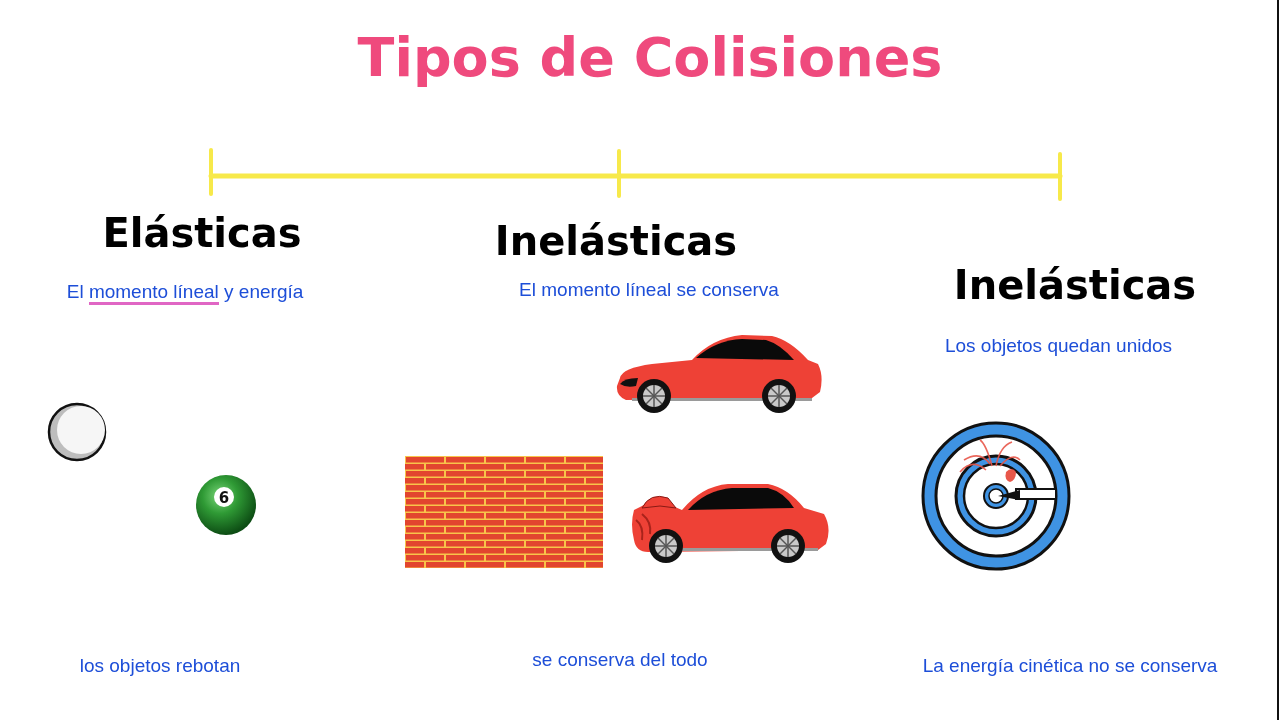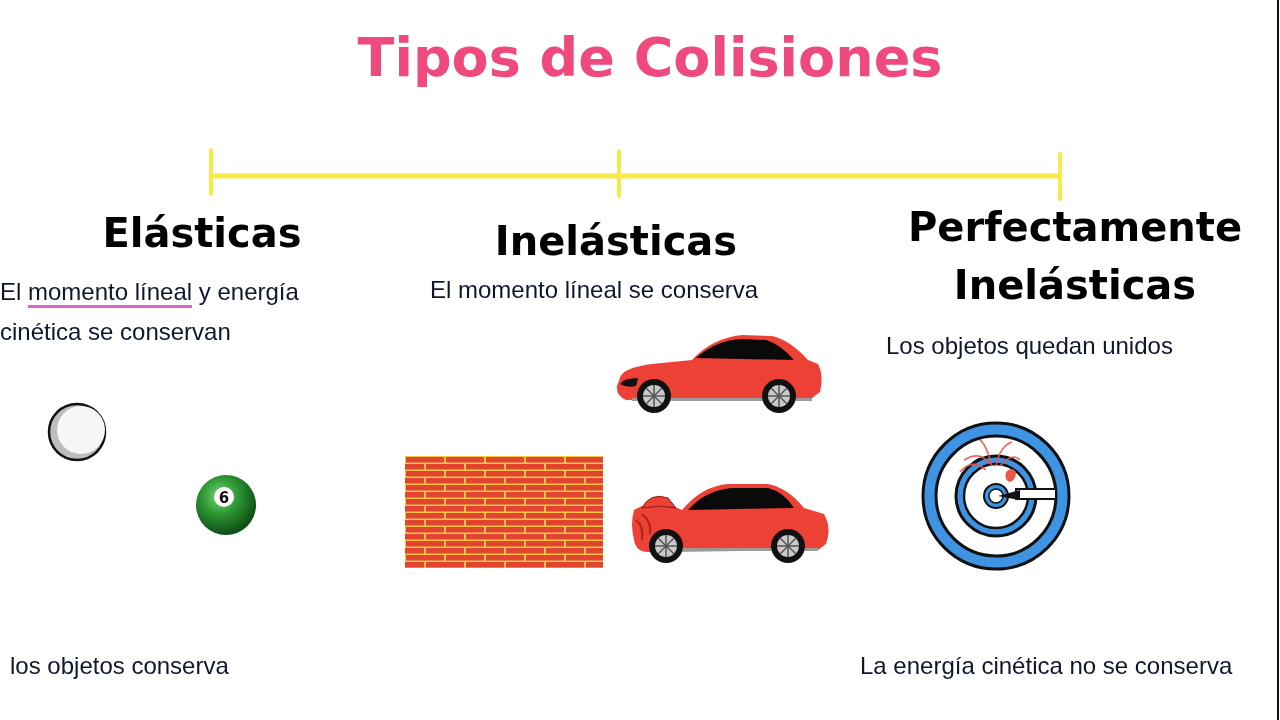--- a/index.html
+++ b/index.html
@@ -135,7 +135,7 @@
 </div>
 
 <div class="abs heading" style="left:900px; width:350px; top:198px;">
-  <span>Perfectamente</span><br>
+  <br>
   <span>Inelásticas</span>
 </div>
 <div class="abs desc" style="left:886px; width:345px; top:326px;">Los objetos quedan unidos</div>

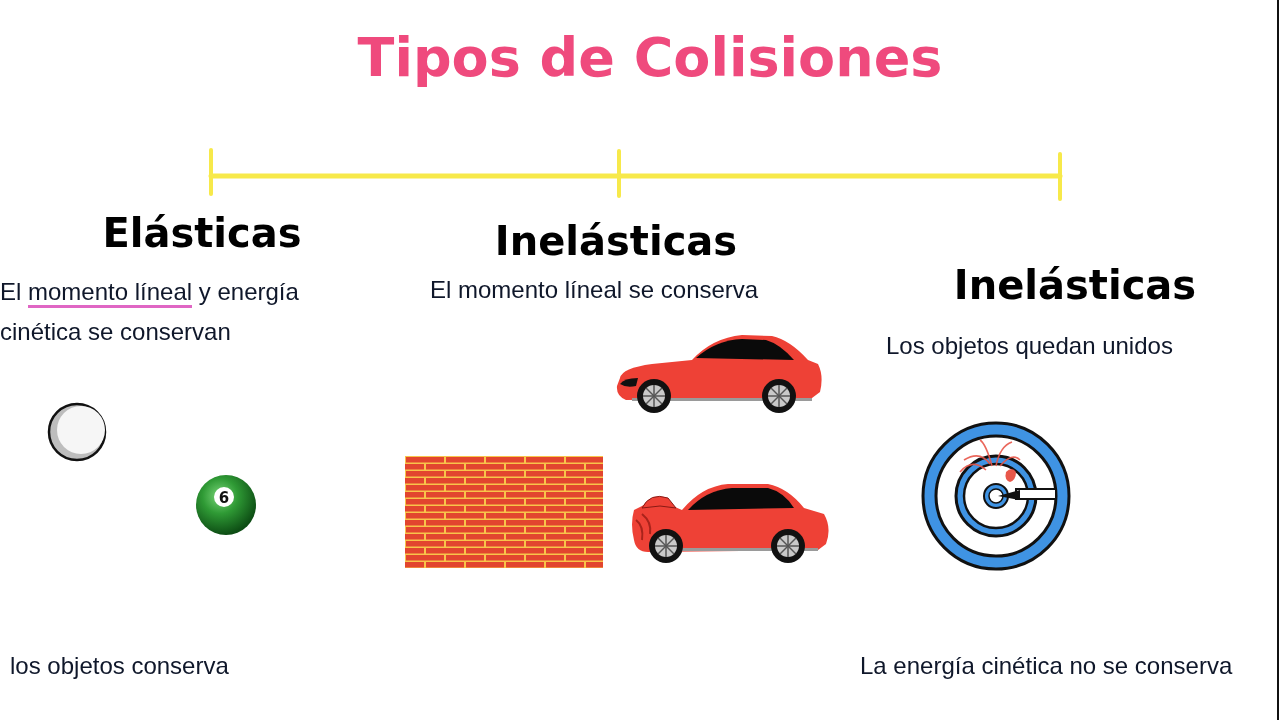--- a/index.html
+++ b/index.html
@@ -20,8 +20,8 @@
     color: #000000; text-align: center; font-size: 40px; line-height: 58px;
   }
   .desc {
-    font-family: "Liberation Sans", sans-serif; color: #0f172a;
-    font-size: 24px; line-height: 40px; text-align: left; white-space: nowrap;
+    font-family: "Liberation Sans", sans-serif; color: #1d4ed8;
+    font-size: 19px; line-height: 40px; text-align: center; white-space: nowrap;
   }
   .underline { border-bottom: 3px solid #e066c4; padding-bottom: 0px; }
   .right-edge { left: 1277px; top: 0; width: 2px; height: 720px; background: #111; }

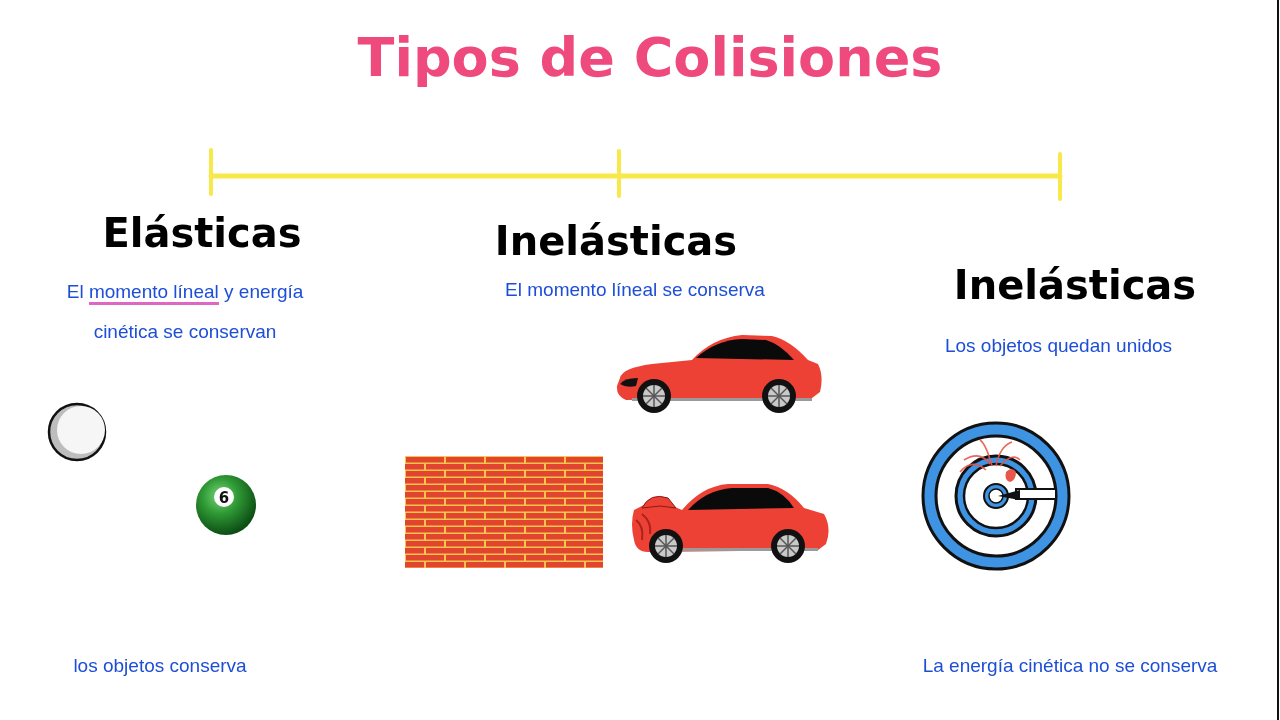--- a/index.html
+++ b/index.html
@@ -65,7 +65,7 @@
 <div class="abs desc" style="left:10px; width:300px; top:646px;">los objetos conserva</div>
 
 <div class="abs heading" style="left:466px; width:300px; top:212px;">Inelásticas</div>
-<div class="abs desc" style="left:430px; width:410px; top:270px;">El momento líneal se conserva</div>
+<div class="abs desc" style="left:444px; width:410px; top:270px;">El momento líneal se conserva</div>
 
 <svg class="abs" style="left:612px; top:330px;" width="214" height="86" viewBox="0 0 214 86">
   <path d="M8 48 Q10 38 40 34 L80 30 Q100 8 130 5 L160 6 Q178 10 196 30 L206 34 Q212 46 208 62 L200 68 L14 70 Q4 66 5 56 Z" fill="#ee4136"></path>

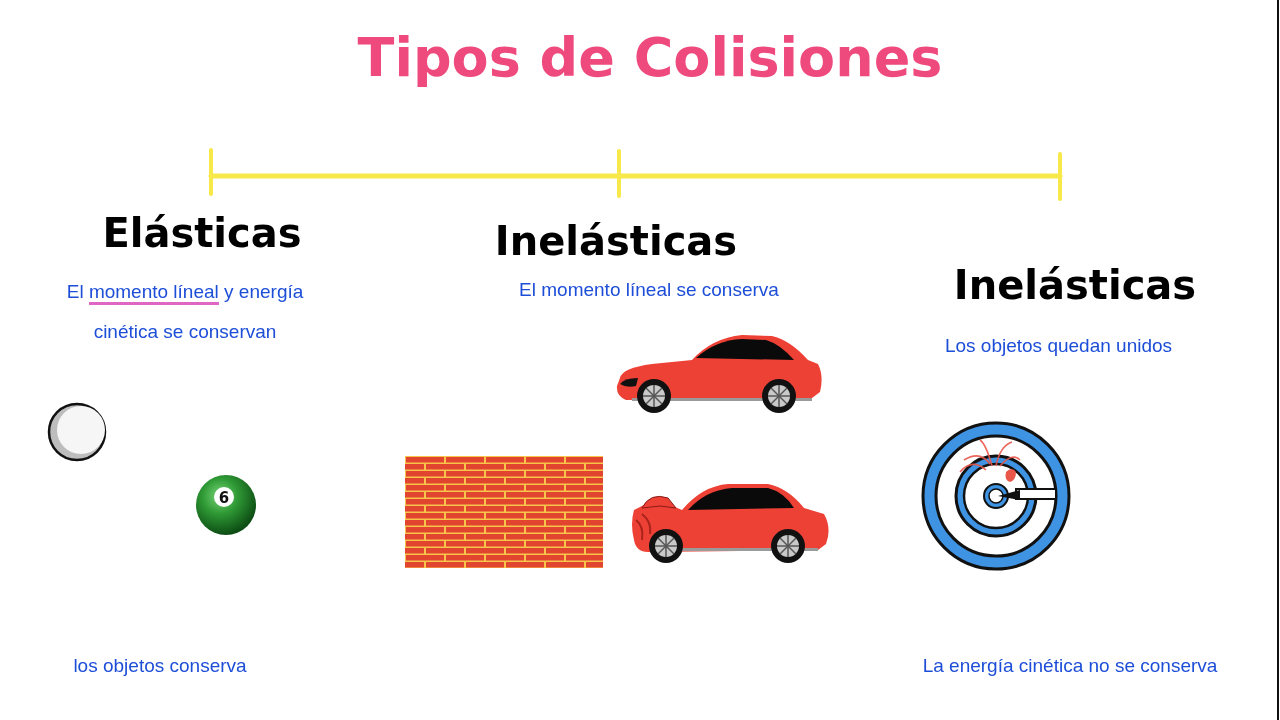--- a/index.html
+++ b/index.html
@@ -42,7 +42,6 @@
 <div class="abs heading" style="left:52px; width:300px; top:204px;">Elásticas</div>
 <div class="abs desc" style="left:0px; width:370px; top:272px;">
   <span>El </span><span class="underline">momento líneal</span><span> y energía</span><br>
-  <span>cinética se conservan</span>
 </div>
 
 <svg class="abs" style="left:46px; top:401px;" width="62" height="62" viewBox="0 0 62 62">

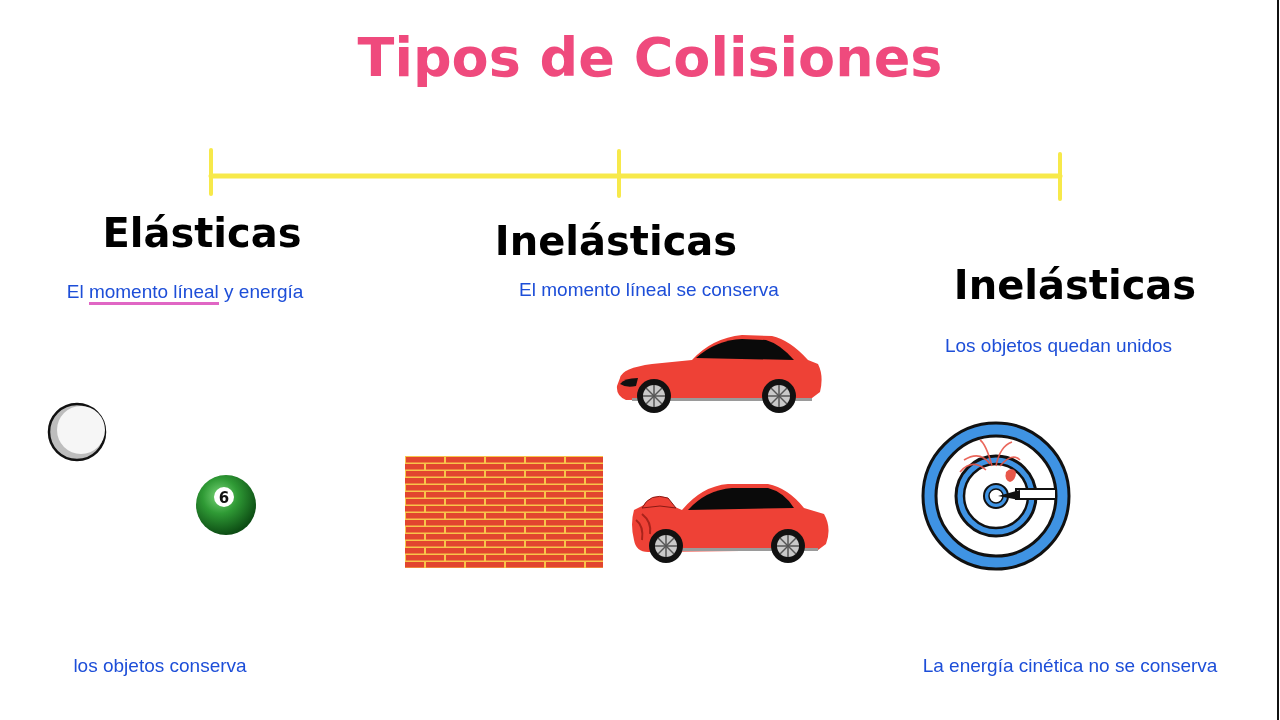--- a/index.html
+++ b/index.html
@@ -61,7 +61,7 @@
   <text x="31" y="30" text-anchor="middle" font-family="DejaVu Sans, sans-serif" font-size="15" font-weight="bold" fill="#111">6</text>
 </svg>
 
-<div class="abs desc" style="left:10px; width:300px; top:646px;">los objetos conserva</div>
+<div class="abs desc" style="left:10px; width:300px; top:646px;">los objetos rebotan</div>
 
 <div class="abs heading" style="left:466px; width:300px; top:212px;">Inelásticas</div>
 <div class="abs desc" style="left:444px; width:410px; top:270px;">El momento líneal se conserva</div>

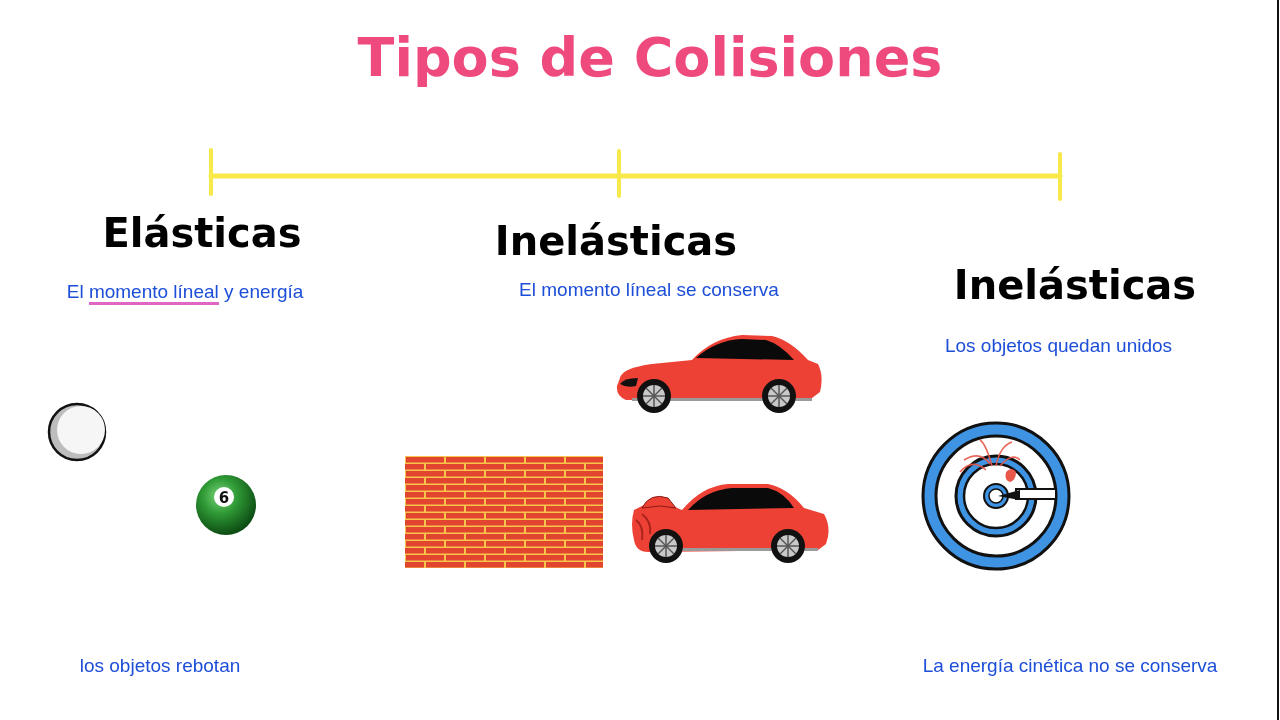--- a/index.html
+++ b/index.html
@@ -131,6 +131,7 @@
 
 <div class="abs desc" style="left:470px; width:300px; top:600px;">
   <br>
+  <span>se conserva del todo</span>
 </div>
 
 <div class="abs heading" style="left:900px; width:350px; top:198px;">

